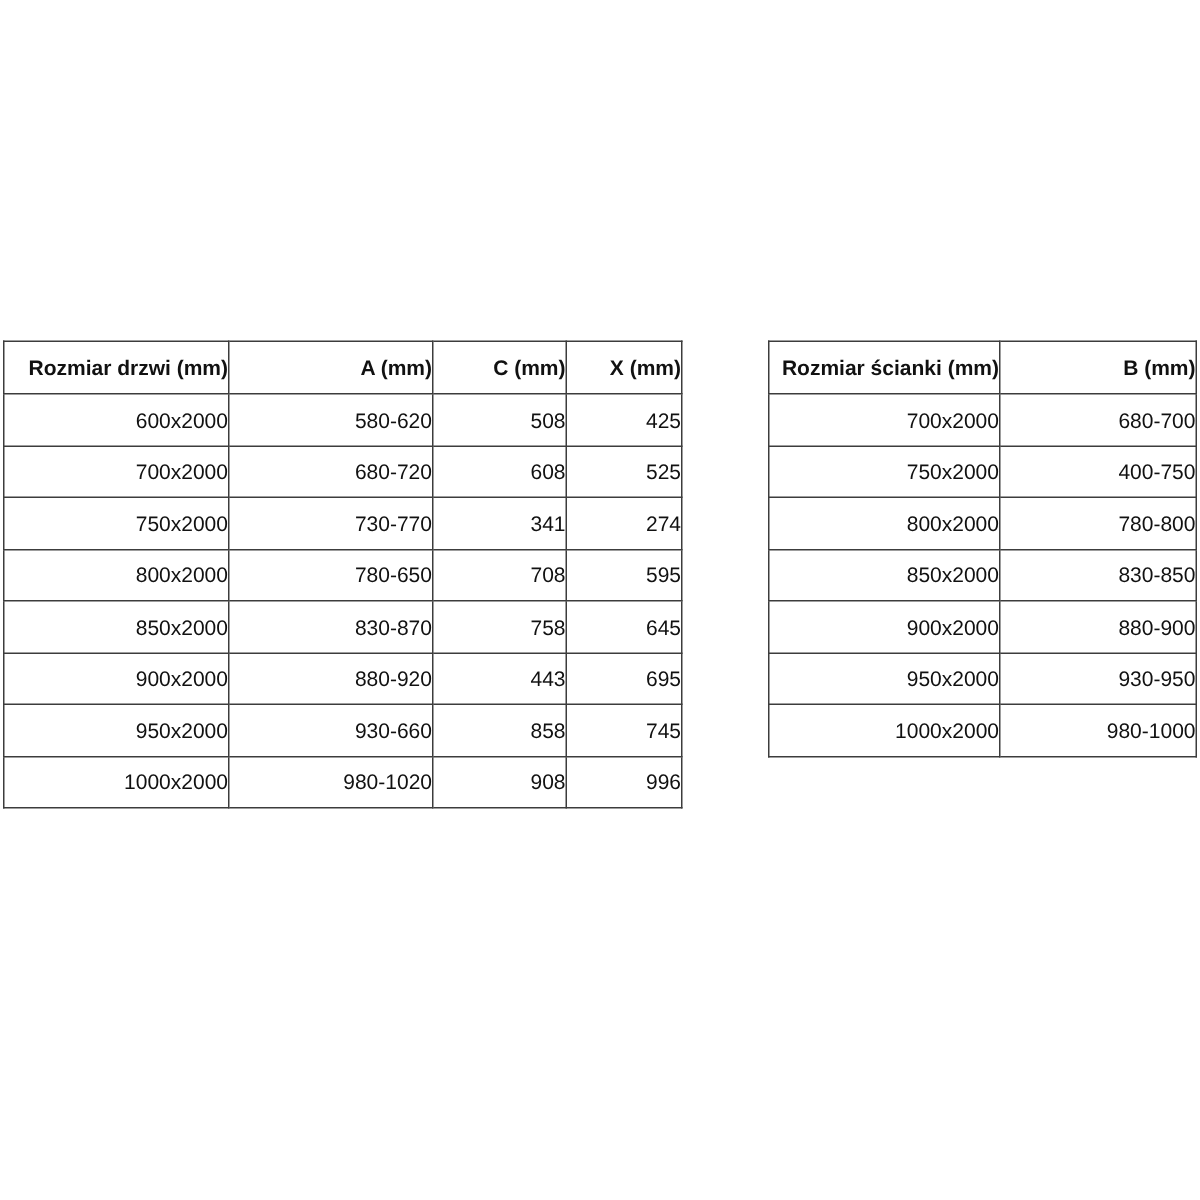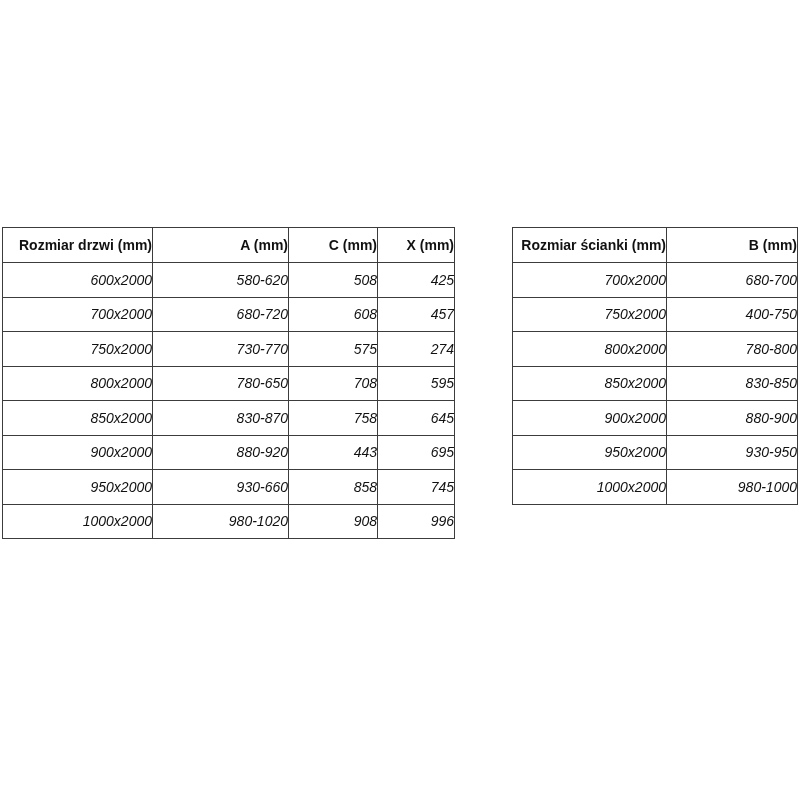--- a/index.html
+++ b/index.html
@@ -39,7 +39,6 @@
   table.spec td {
     font-weight: normal;
     height: 33.5px;
-    font-style: italic;
   }
   #doors-table {
     left: 2px;

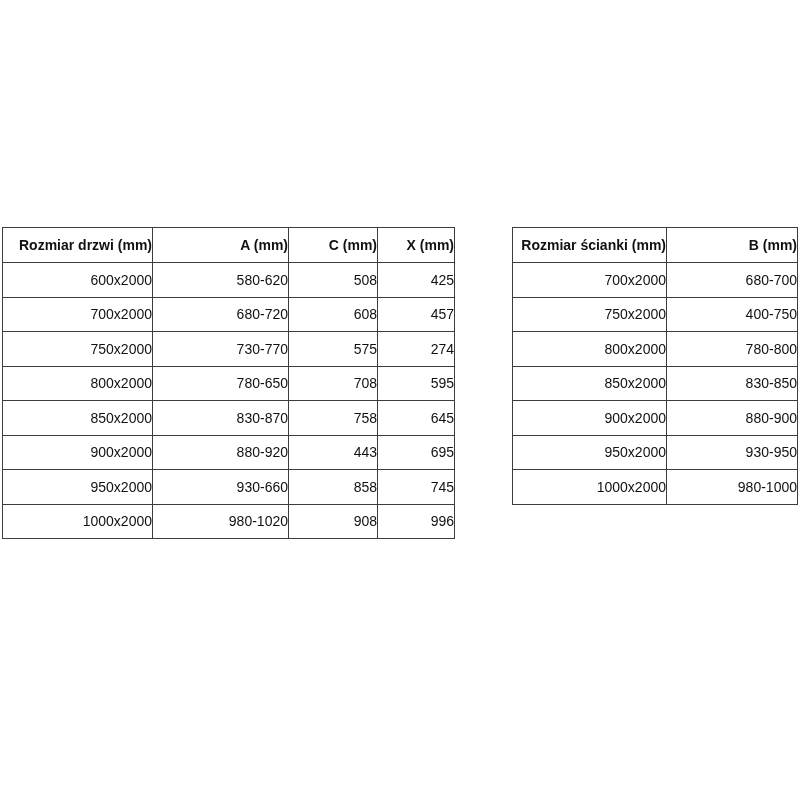--- a/index.html
+++ b/index.html
@@ -82,7 +82,7 @@
           <td>700x2000</td>
           <td>680-720</td>
           <td>608</td>
-          <td>457</td>
+          <td>525</td>
         </tr>
         <tr>
           <td>750x2000</td>

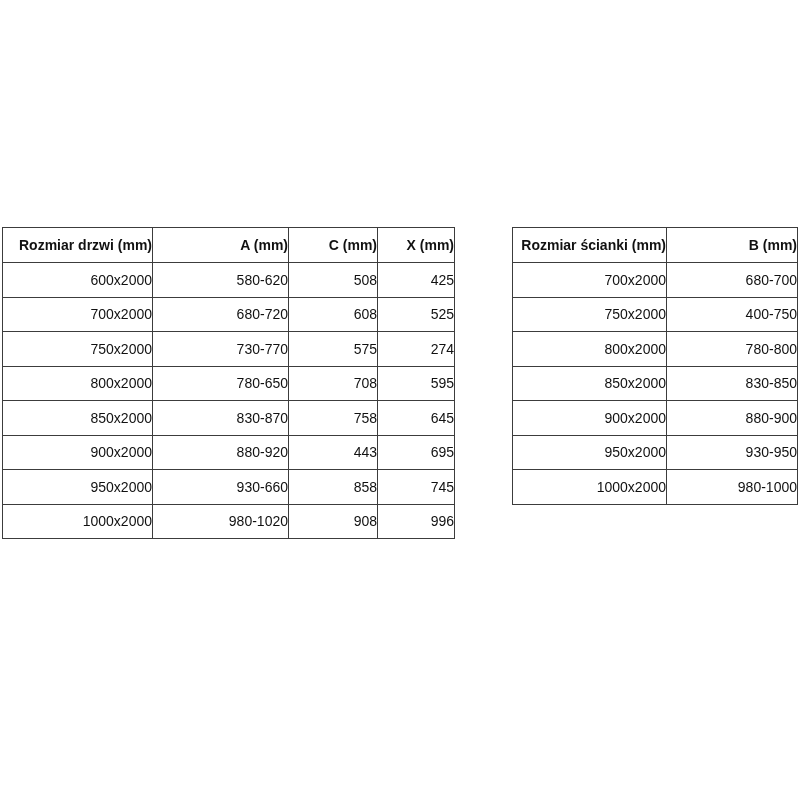--- a/index.html
+++ b/index.html
@@ -87,7 +87,7 @@
         <tr>
           <td>750x2000</td>
           <td>730-770</td>
-          <td>575</td>
+          <td>341</td>
           <td>274</td>
         </tr>
         <tr>

